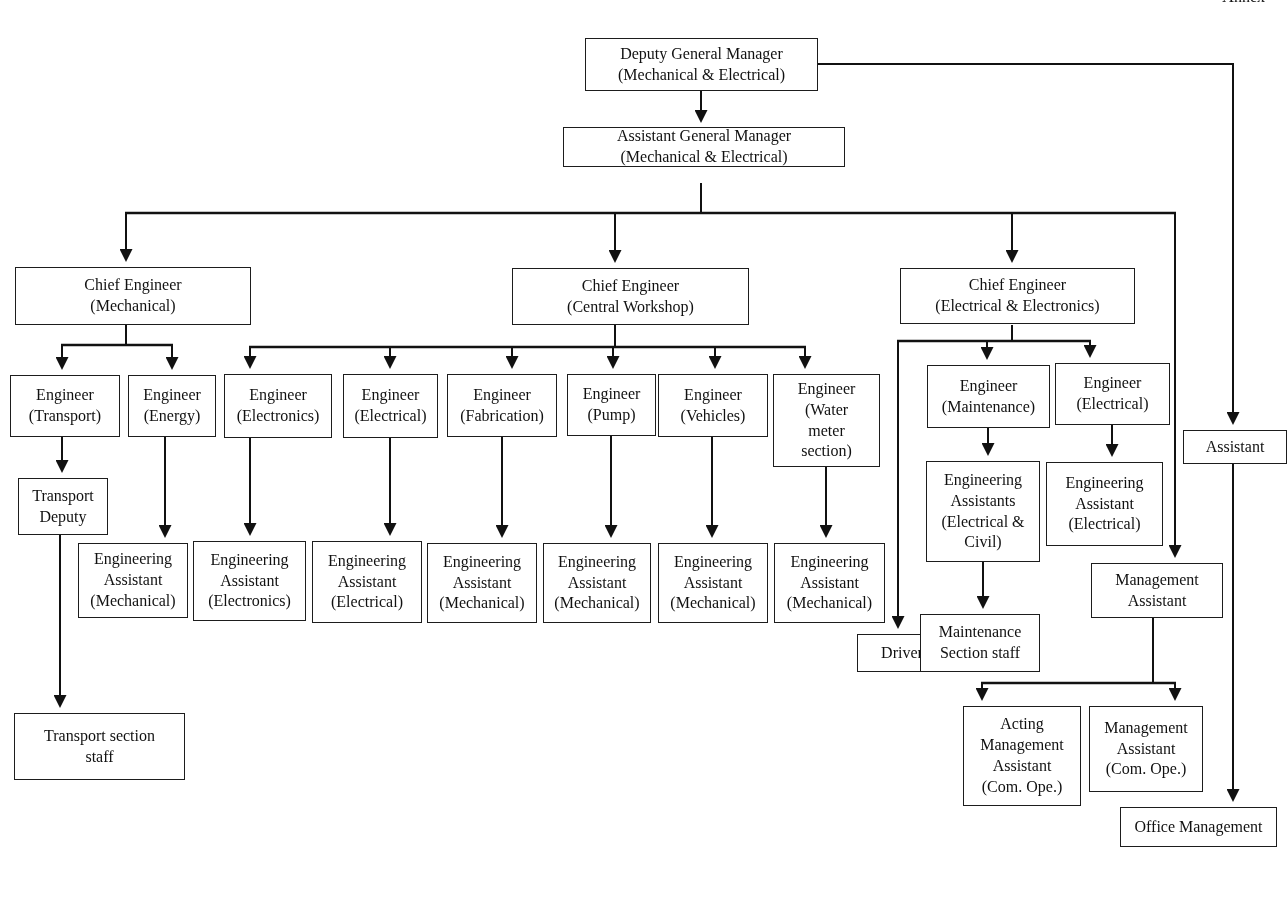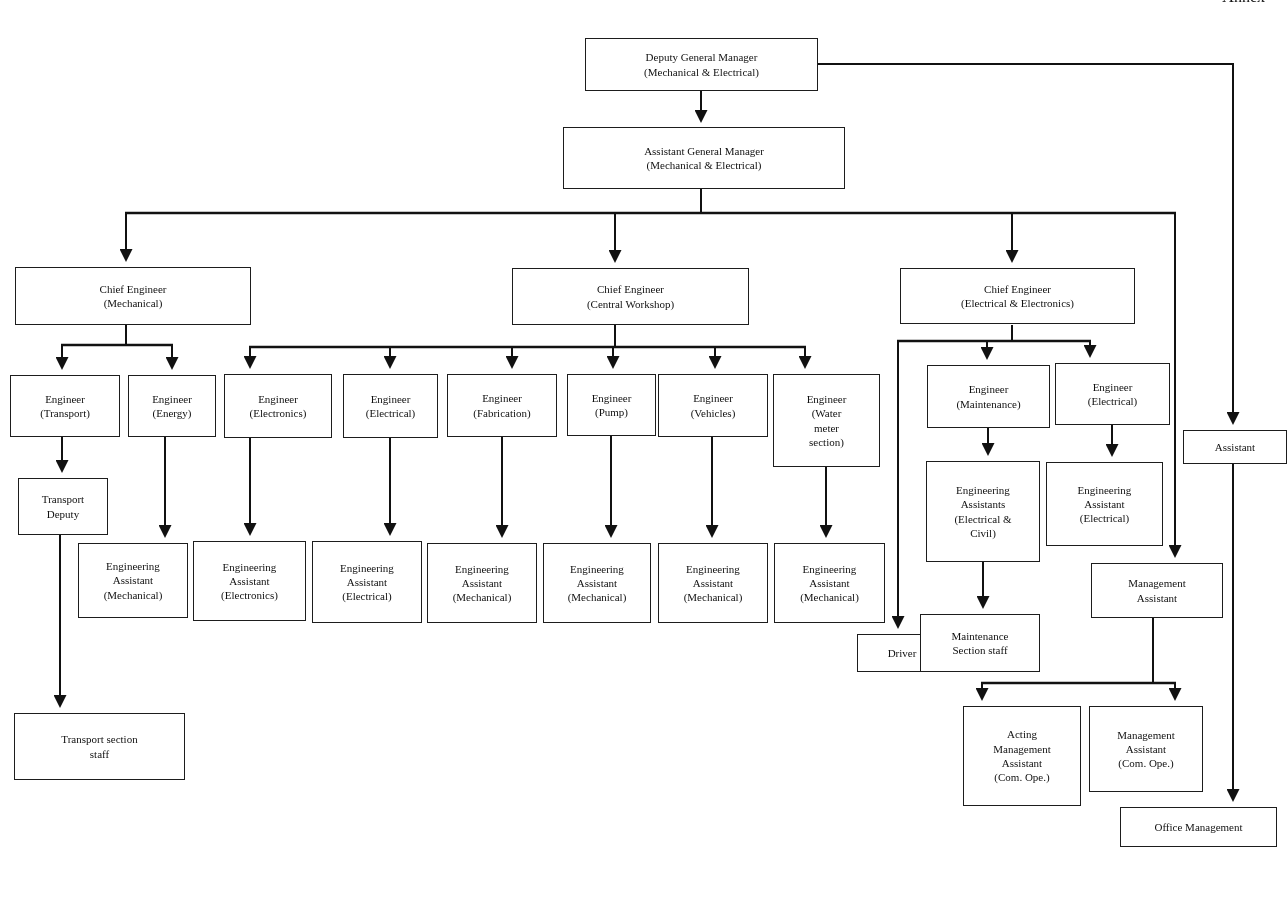--- a/index.html
+++ b/index.html
@@ -13,7 +13,7 @@
     display:flex;align-items:center;justify-content:center;
     text-align:center;white-space:pre-line;
     border:1.6px solid #1d1d1d;background:#ffffff;
-    font-size:11px;line-height:1.3;padding:2px 0;
+    font-size:16px;line-height:1.3;padding:2px 0;
   }
   .corner-note{
     position:absolute;top:-12px;right:22px;z-index:1;

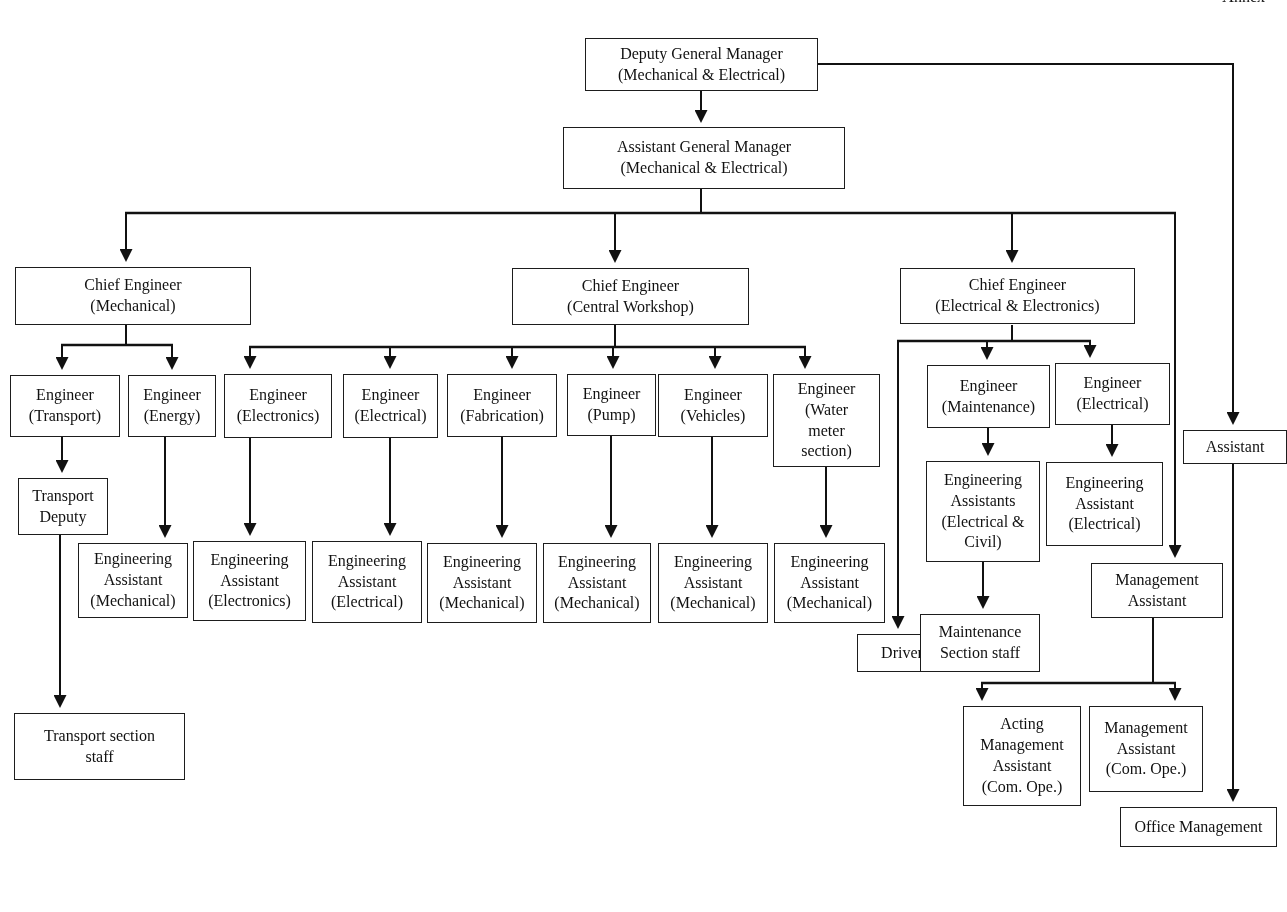--- a/index.html
+++ b/index.html
@@ -89,7 +89,7 @@
 
   <div class="node" style="left:585px;top:38px;width:233px;height:53px;">Deputy General Manager
 (Mechanical &amp; Electrical)</div>
-  <div class="node" style="left:563px;top:127px;width:282px;height:62px;">Assistant General Manager
+  <div class="node" style="left:563px;top:127px;width:282px;height:40px;">Assistant General Manager
 (Mechanical &amp; Electrical)</div>
 
   <div class="node" style="left:15px;top:267px;width:236px;height:58px;">Chief Engineer

